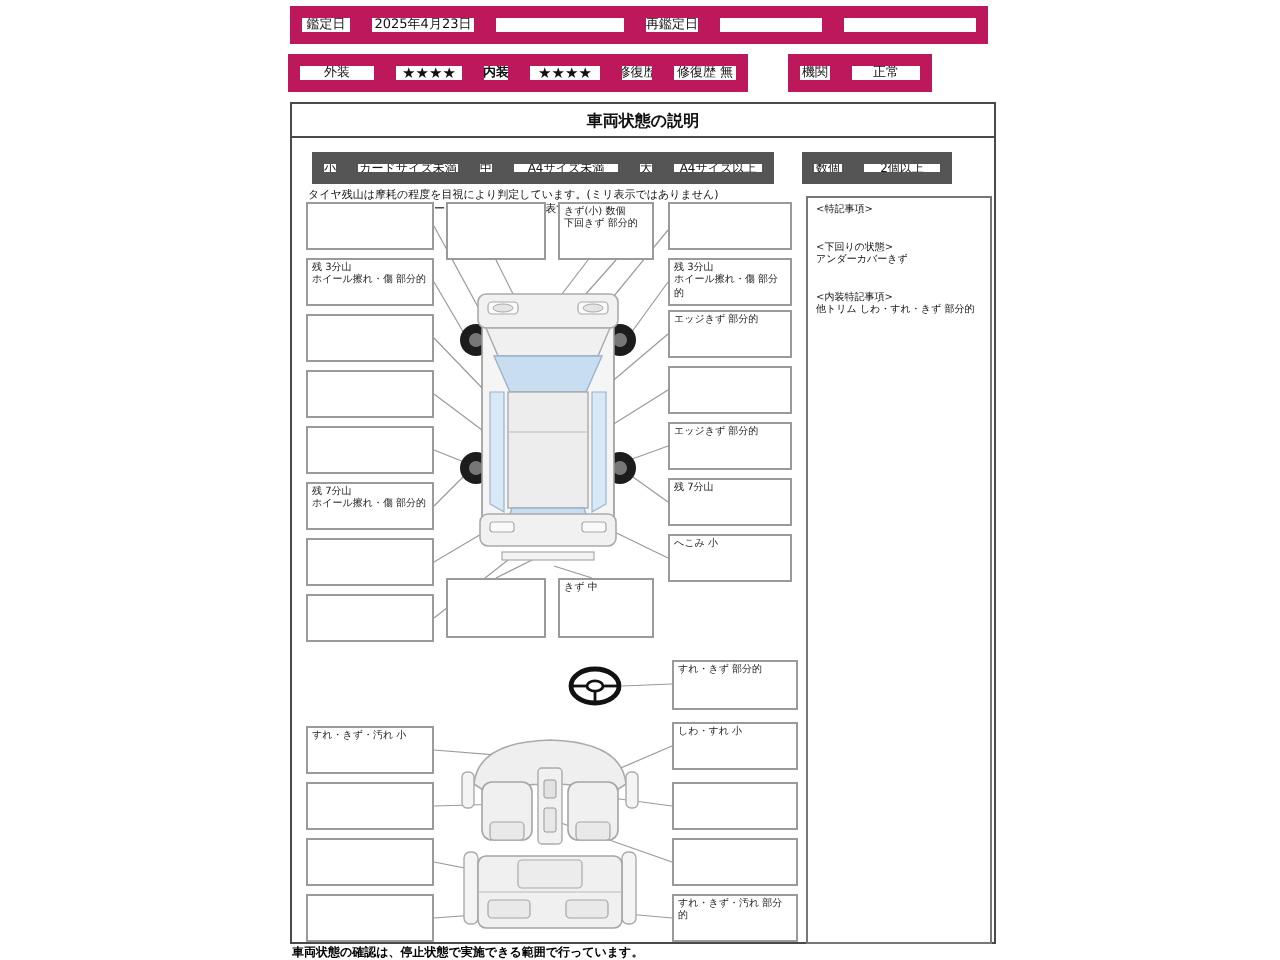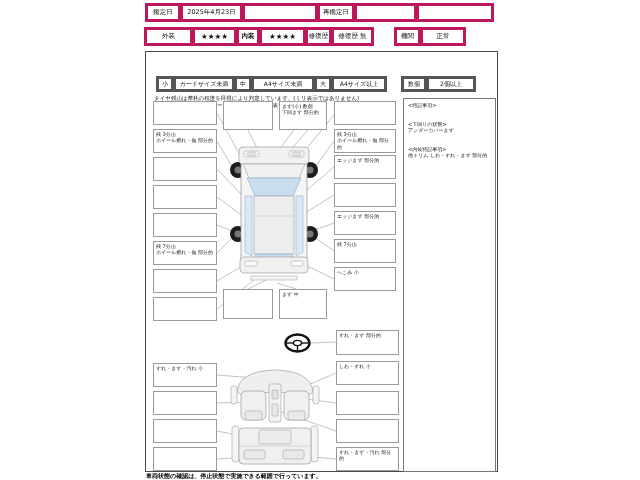--- a/index.html
+++ b/index.html
@@ -13,7 +13,7 @@
   .abs { position:absolute; }
   .trow { position:absolute; display:flex; }
   .tcell {
-    border:3px solid #be185d; margin-left:-1px;
+    border:6px solid #be185d; margin-left:-1px;
     display:flex; align-items:center; justify-content:center;
     font-size:6.5px; height:100%; box-sizing:border-box; background:#fff;
     white-space:nowrap; overflow:hidden;

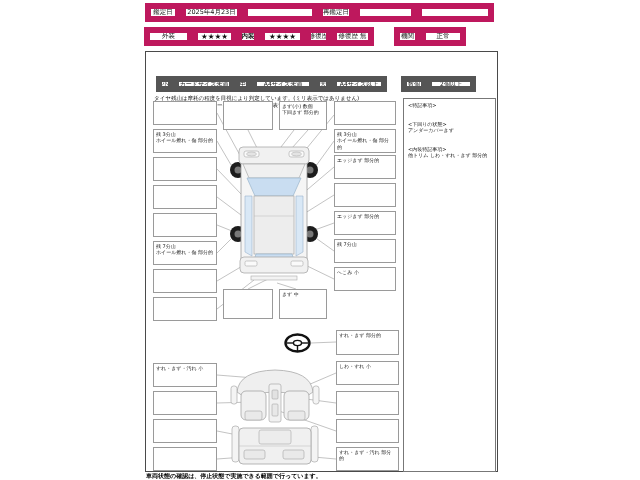--- a/index.html
+++ b/index.html
@@ -74,6 +74,7 @@
 
 <div class="panel">
 
+  <div class="panel-title">車両状態の説明</div>
 
   <div class="trow legend" style="left:10px; top:24px; width:236px; height:16px;">
     <div class="tcell first" style="width:18px;">小</div>

